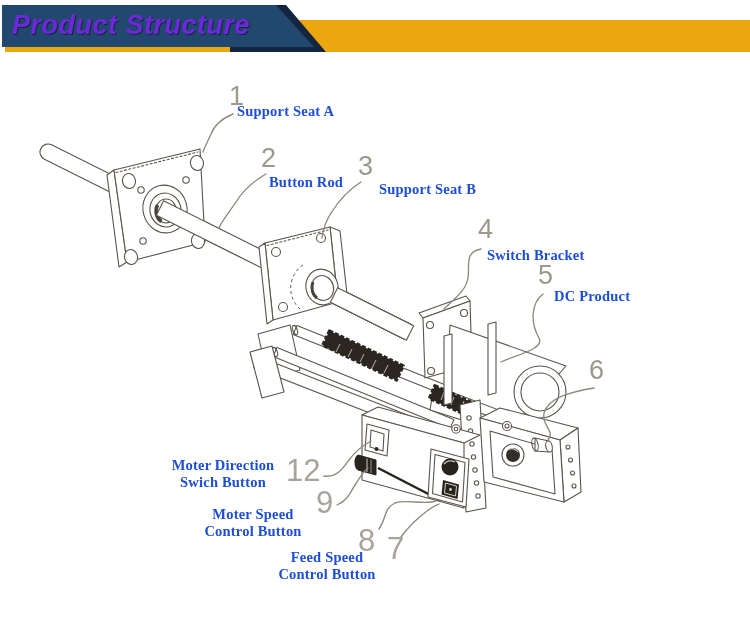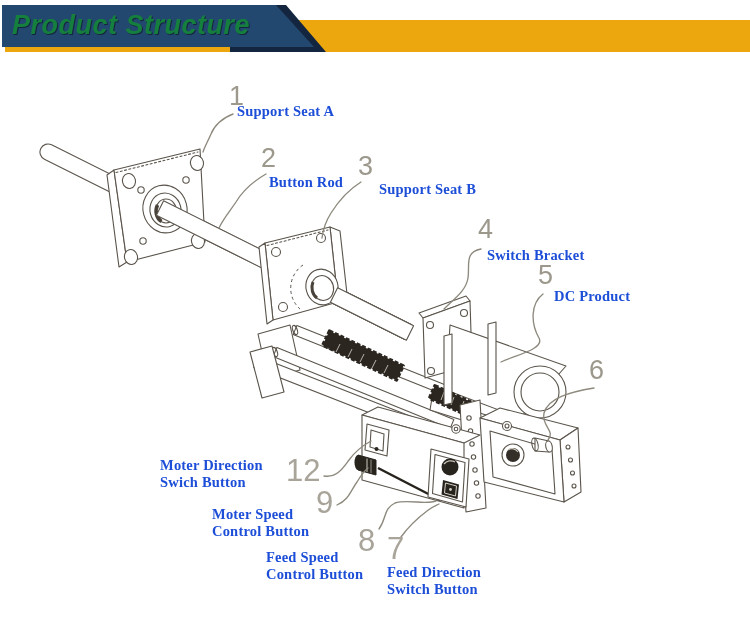--- a/index.html
+++ b/index.html
@@ -21,7 +21,7 @@
               font-weight:bold;font-size:14.5px;line-height:17px;letter-spacing:0.2px;
               white-space:pre-line;}
   .center{}
-  #banner-title{position:absolute;left:12px;top:10px;color:#15803d;
+  #banner-title{position:absolute;left:12px;top:10px;color:#6d28d9;
                 font-style:italic;font-weight:bold;font-size:27px;letter-spacing:0.5px;
                 text-shadow:1px 1px 0 #14263f;}
 </style>

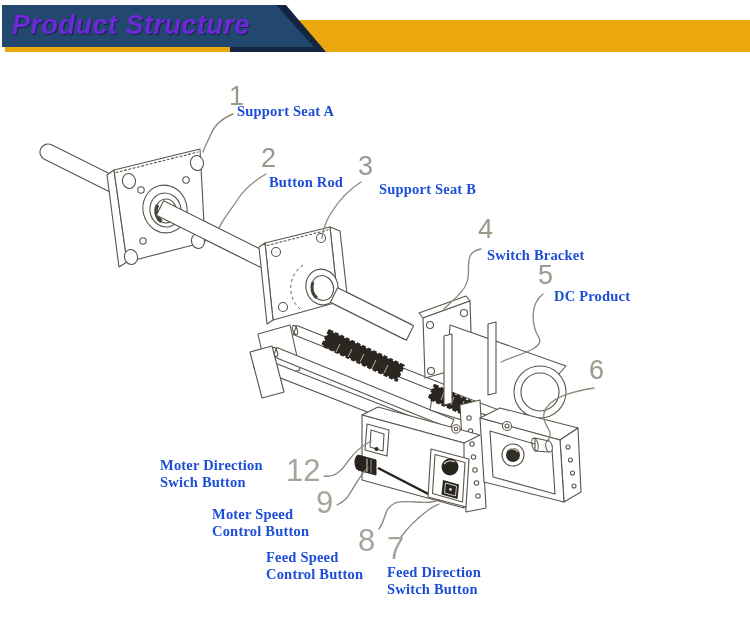--- a/index.html
+++ b/index.html
@@ -20,7 +20,7 @@
   .part-label{position:absolute;color:#1d4ed8;font-family:Liberation Serif, serif;
               font-weight:bold;font-size:14.5px;line-height:17px;letter-spacing:0.2px;
               white-space:pre-line;}
-  .center{}
+  .center{text-align:center;}
   #banner-title{position:absolute;left:12px;top:10px;color:#6d28d9;
                 font-style:italic;font-weight:bold;font-size:27px;letter-spacing:0.5px;
                 text-shadow:1px 1px 0 #14263f;}

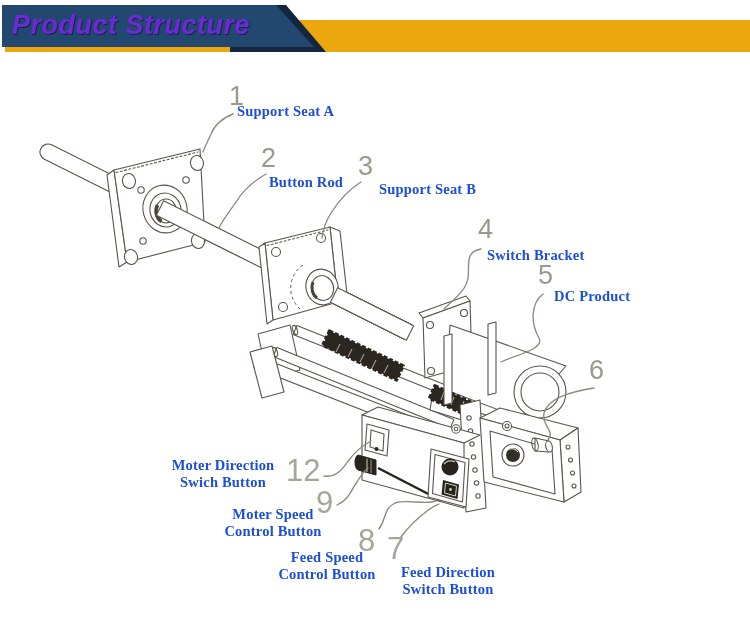--- a/index.html
+++ b/index.html
@@ -224,7 +224,7 @@
 Switch Button</div>
   <div class="part-label center" style="left:266px;top:549px;width:122px;">Feed Speed
 Control Button</div>
-  <div class="part-label center" style="left:212px;top:506px;width:122px;">Moter Speed
+  <div class="part-label center" style="left:192px;top:506px;width:122px;">Moter Speed
 Control Button</div>
   <div class="part-label center" style="left:160px;top:457px;width:126px;">Moter Direction
 Swich Button</div>

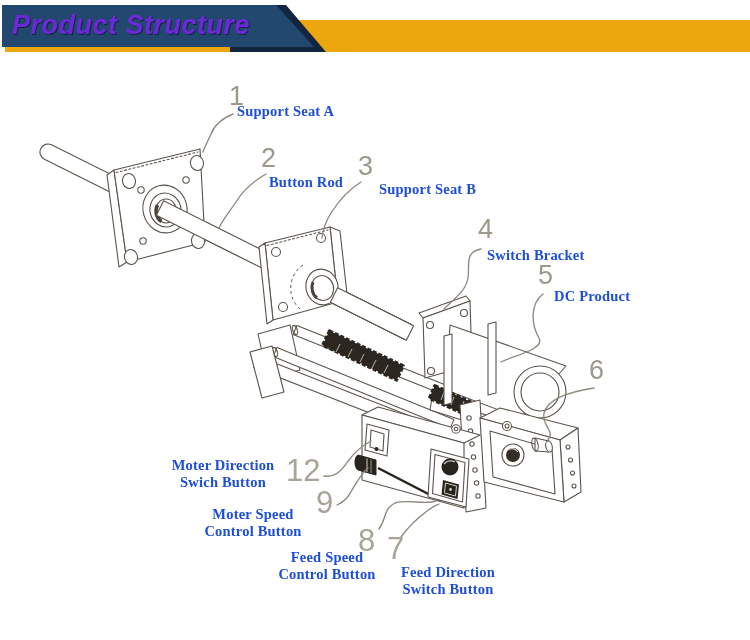--- a/index.html
+++ b/index.html
@@ -220,8 +220,6 @@
   <div class="part-label" style="left:379px;top:181px;">Support Seat B</div>
   <div class="part-label" style="left:487px;top:247px;">Switch Bracket</div>
   <div class="part-label" style="left:554px;top:288px;">DC Product</div>
-  <div class="part-label center" style="left:387px;top:564px;width:122px;">Feed Direction
-Switch Button</div>
   <div class="part-label center" style="left:266px;top:549px;width:122px;">Feed Speed
 Control Button</div>
   <div class="part-label center" style="left:192px;top:506px;width:122px;">Moter Speed

